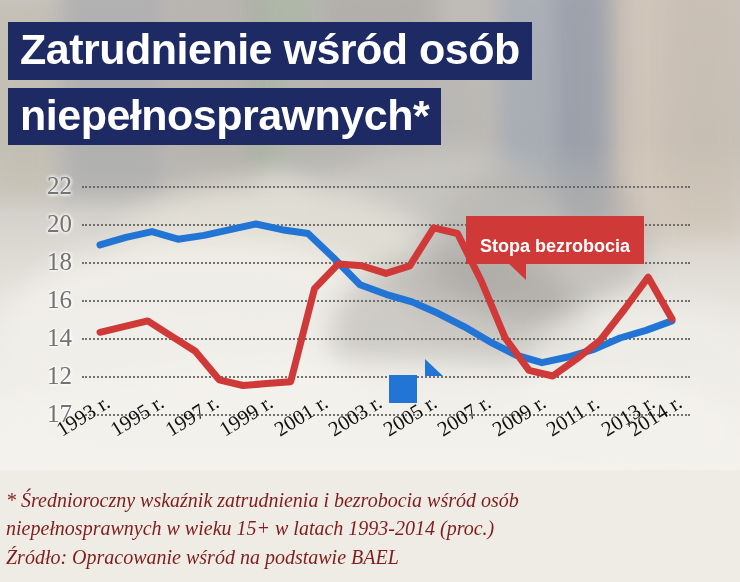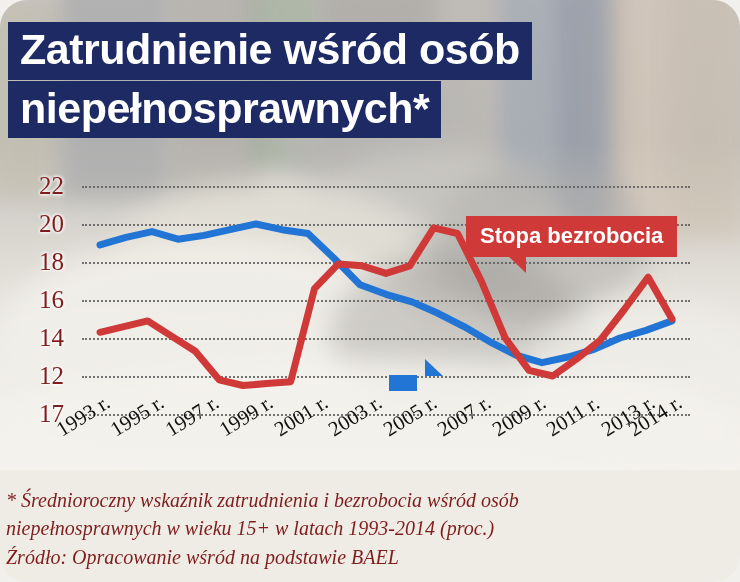--- a/index.html
+++ b/index.html
@@ -22,7 +22,6 @@
     height: 582px;
     background: #efece6;
     overflow: hidden;
-    border-radius: 27px;
   }
 
   

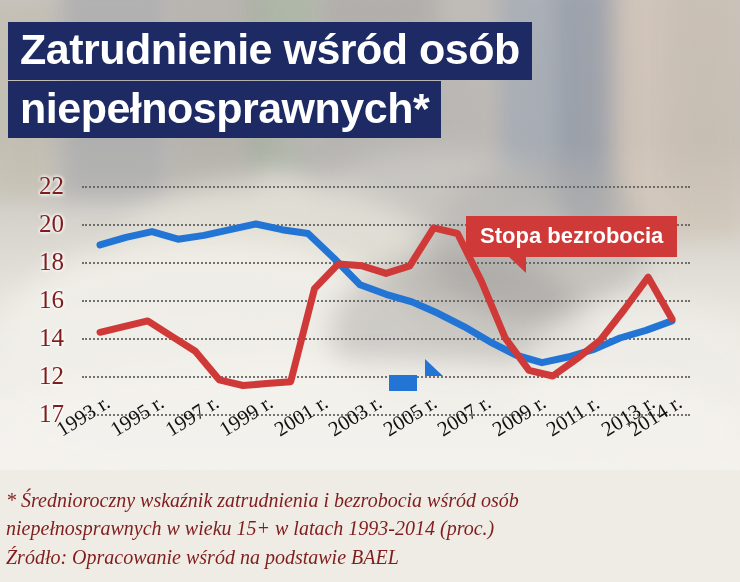--- a/index.html
+++ b/index.html
@@ -68,7 +68,7 @@
     width: max-content;
     white-space: nowrap;
   }
-  .title-line.l2 { margin-top: 1px; }
+  .title-line.l2 { margin-top: 8px; }
 
   
   .chart {

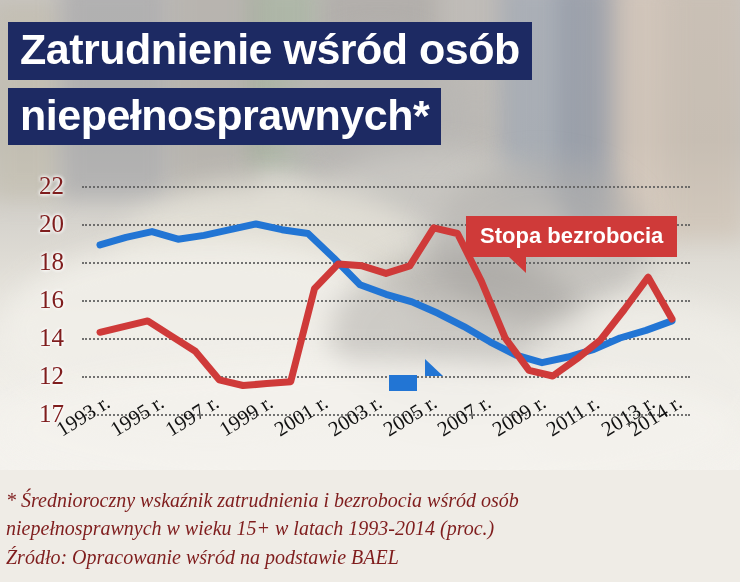--- a/index.html
+++ b/index.html
@@ -88,11 +88,11 @@
   }
   .y-lab {
     position: absolute;
-    right: 16px;
+    right: 8px;
     transform: translateY(-50%);
     font-family: "Liberation Serif", serif;
     font-size: 25px;
-    color: #7f1d1d;
+    color: #737373;
     text-shadow: 0 0 4px #fff, 0 0 4px #fff, 0 0 3px #fff;
   }
   .gridline {

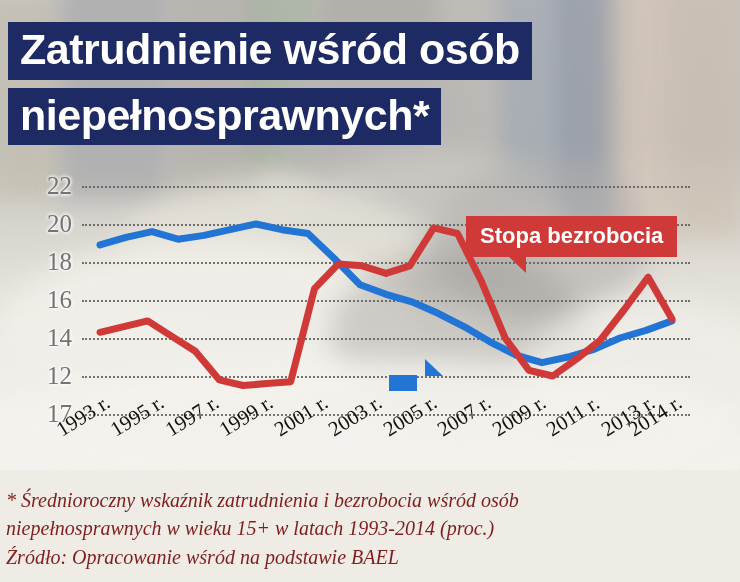--- a/index.html
+++ b/index.html
@@ -133,9 +133,9 @@
   .badge {
     position: absolute;
     color: #fff;
-    font-size: 22px;
+    font-size: 18px;
     font-weight: bold;
-    padding: 8px 14px 8px 14px;
+    padding: 20px 14px 8px 14px;
     white-space: nowrap;
     z-index: 8;
     line-height: 1.12;

